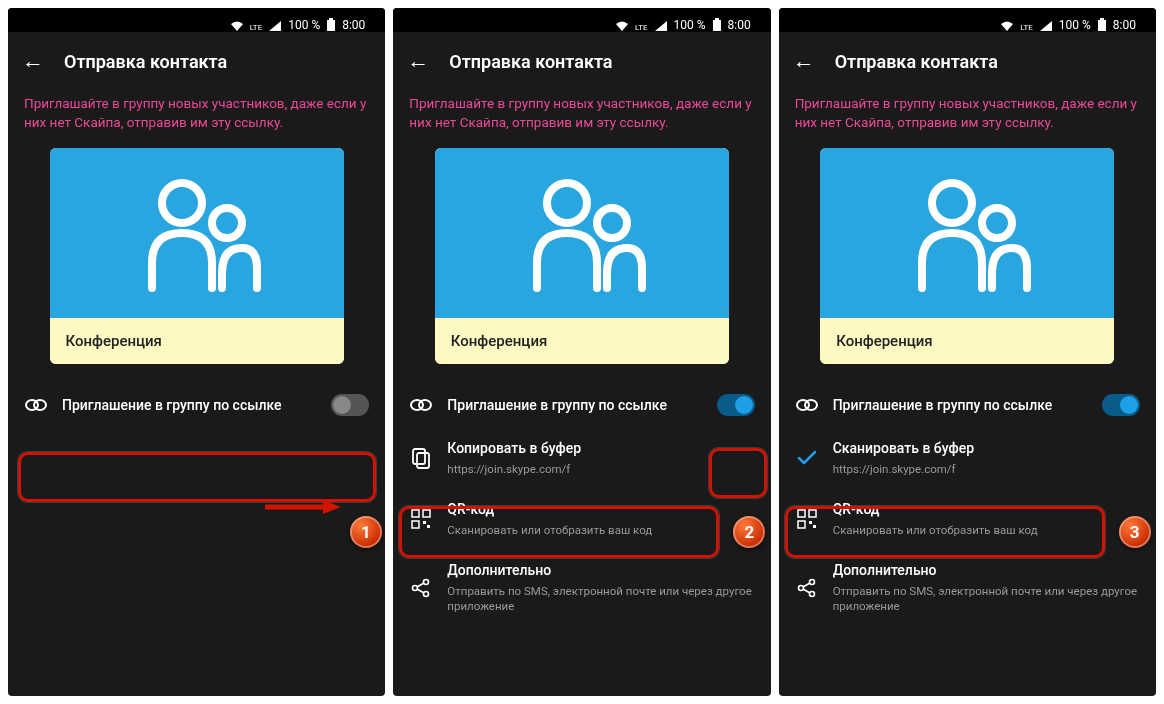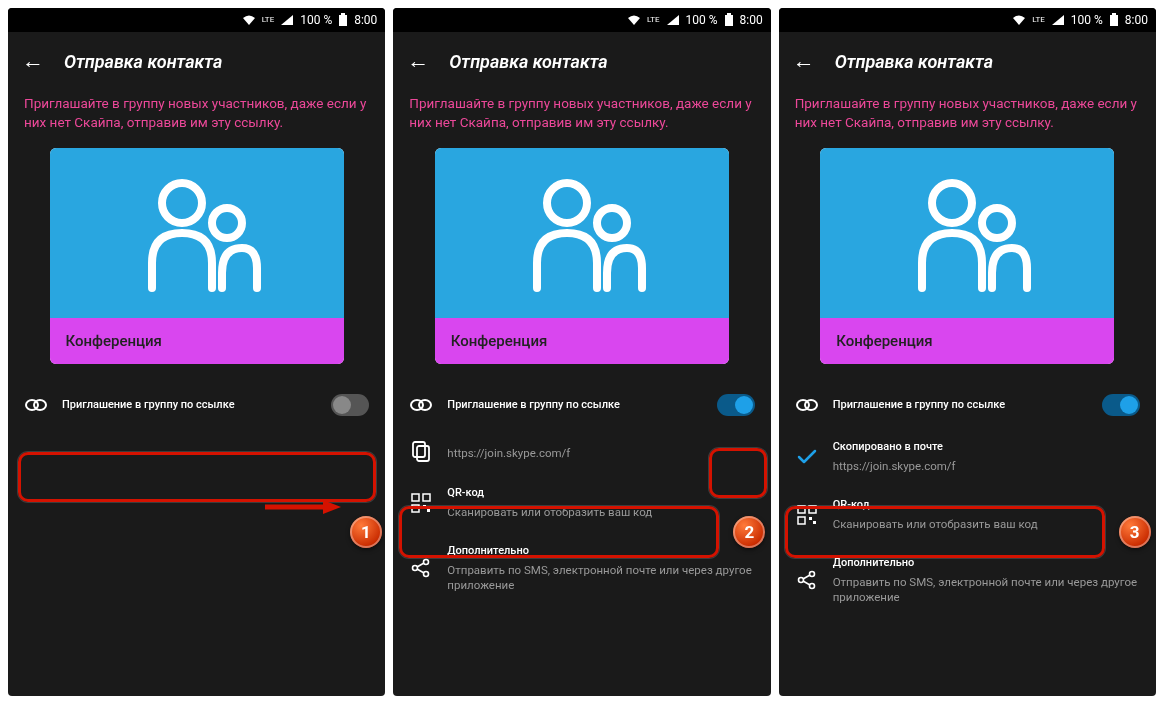--- a/index.html
+++ b/index.html
@@ -27,9 +27,9 @@
     background: #000;
     display: flex;
     justify-content: flex-end;
-    align-items: center;
+    align-items: flex-end;
     gap: 6px;
-    padding: 0 8px;
+    padding: 0 20px;
     font-size: 12px;
     color: #fff;
   }

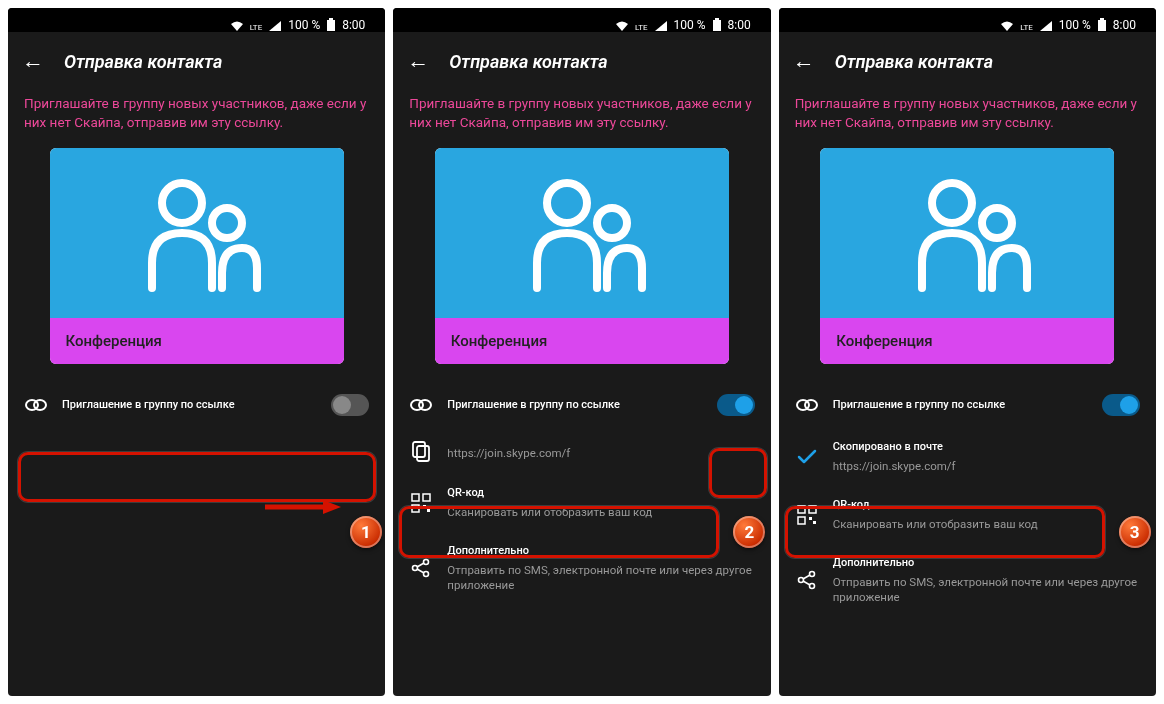--- a/index.html
+++ b/index.html
@@ -41,7 +41,7 @@
     padding: 16px 14px;
   }
   .back-arrow { font-size: 22px; cursor: pointer; }
-  .header-title { font-size: 18px; font-weight: 600; font-style: italic; }
+  .header-title { font-size: 18px; font-weight: 600; }
   .intro {
     font-size: 13.5px;
     color: #ec4899;

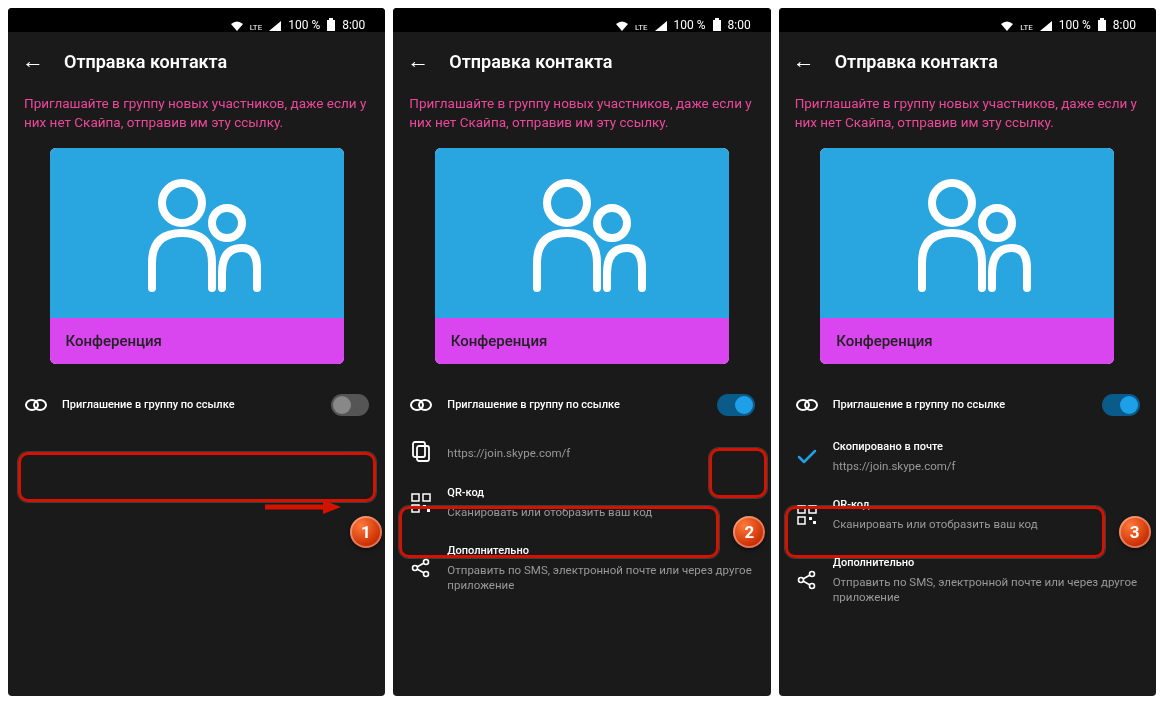--- a/index.html
+++ b/index.html
@@ -63,7 +63,7 @@
     justify-content: center;
   }
   .card-bottom {
-    background: #d946ef;
+    background: #fef9c3;
     color: #222;
     padding: 14px 16px;
     font-size: 15px;

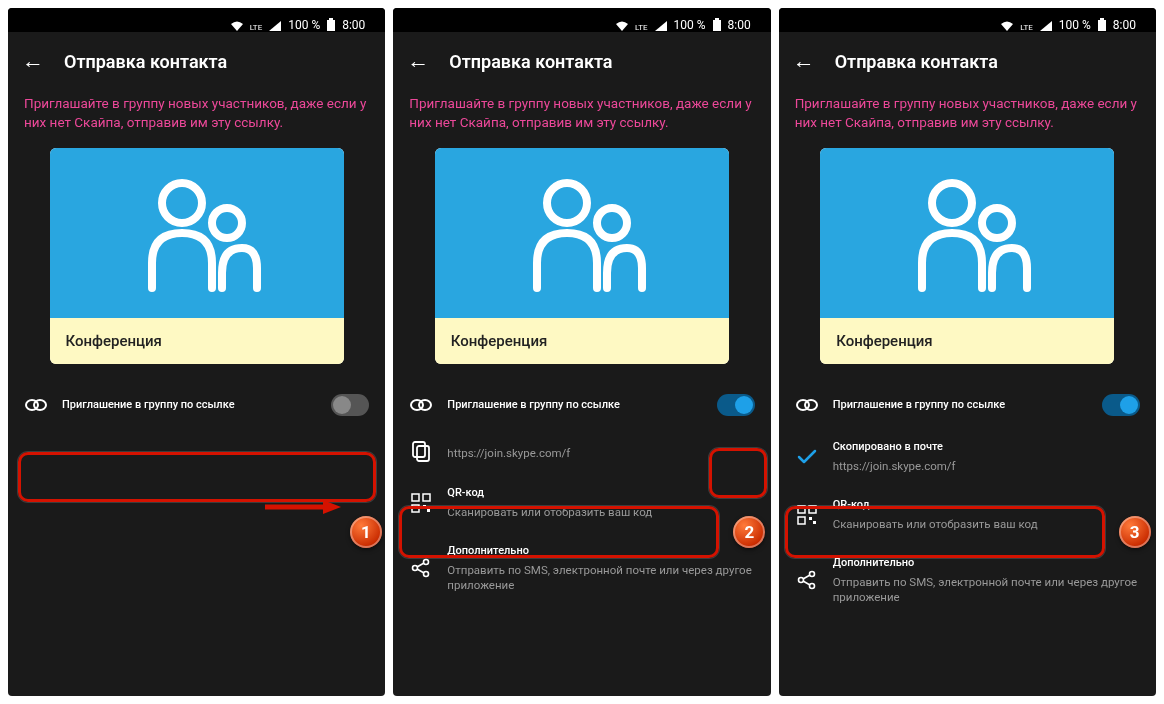--- a/index.html
+++ b/index.html
@@ -84,7 +84,7 @@
     flex-shrink: 0;
   }
   .row-content { flex: 1; min-width: 0; }
-  .row-title { font-size: 11px; font-weight: 500; color: #fff; }
+  .row-title { font-size: 14px; font-weight: 500; color: #fff; }
   .row-sub { font-size: 11.5px; color: #999; line-height: 1.3; margin-top: 6px;
     white-space: nowrap; overflow: hidden; text-overflow: clip;
     mask-image: linear-gradient(to right, #000 75%, transparent 98%);

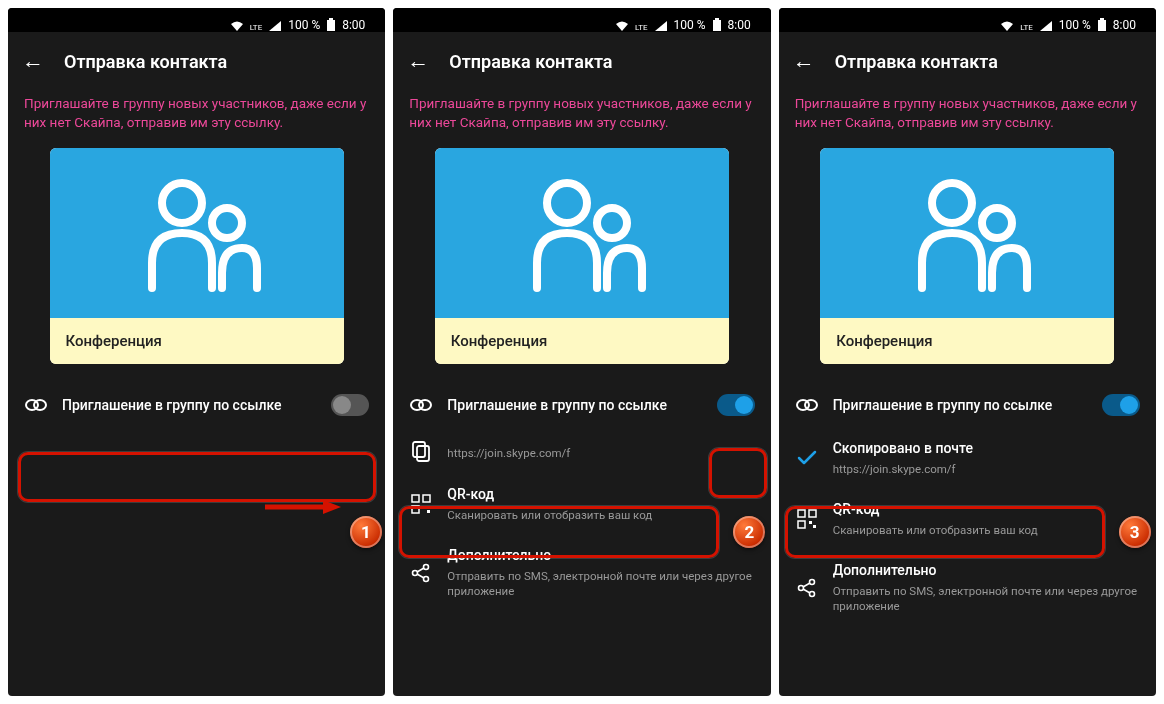--- a/index.html
+++ b/index.html
@@ -259,6 +259,7 @@
         </svg>
     </span>
     <div class="row-content">
+      <div class="row-title">Копировать в буфер</div>
       <div class="row-sub">https://join.skype.com/f</div>
     </div>
   </div>

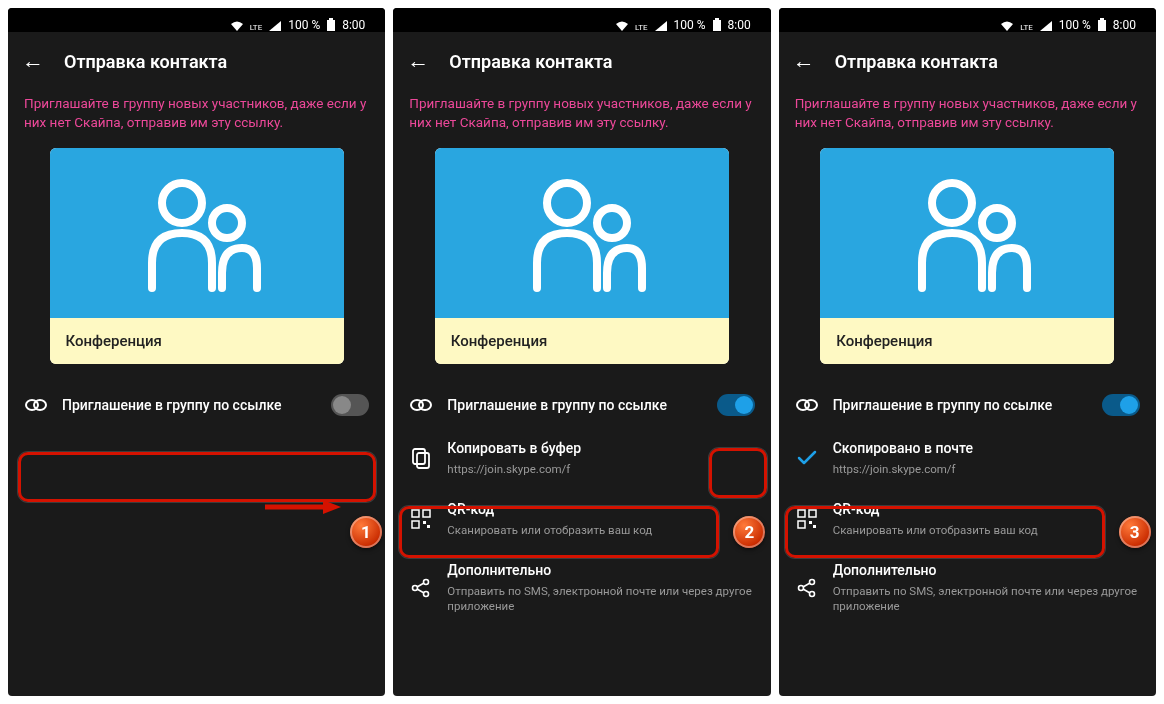--- a/index.html
+++ b/index.html
@@ -364,7 +364,7 @@
         </svg>
     </span>
     <div class="row-content">
-      <div class="row-title">Скопировано в почте</div>
+      <div class="row-title">Сканировать в буфер</div>
       <div class="row-sub">https://join.skype.com/f</div>
     </div>
   </div>

